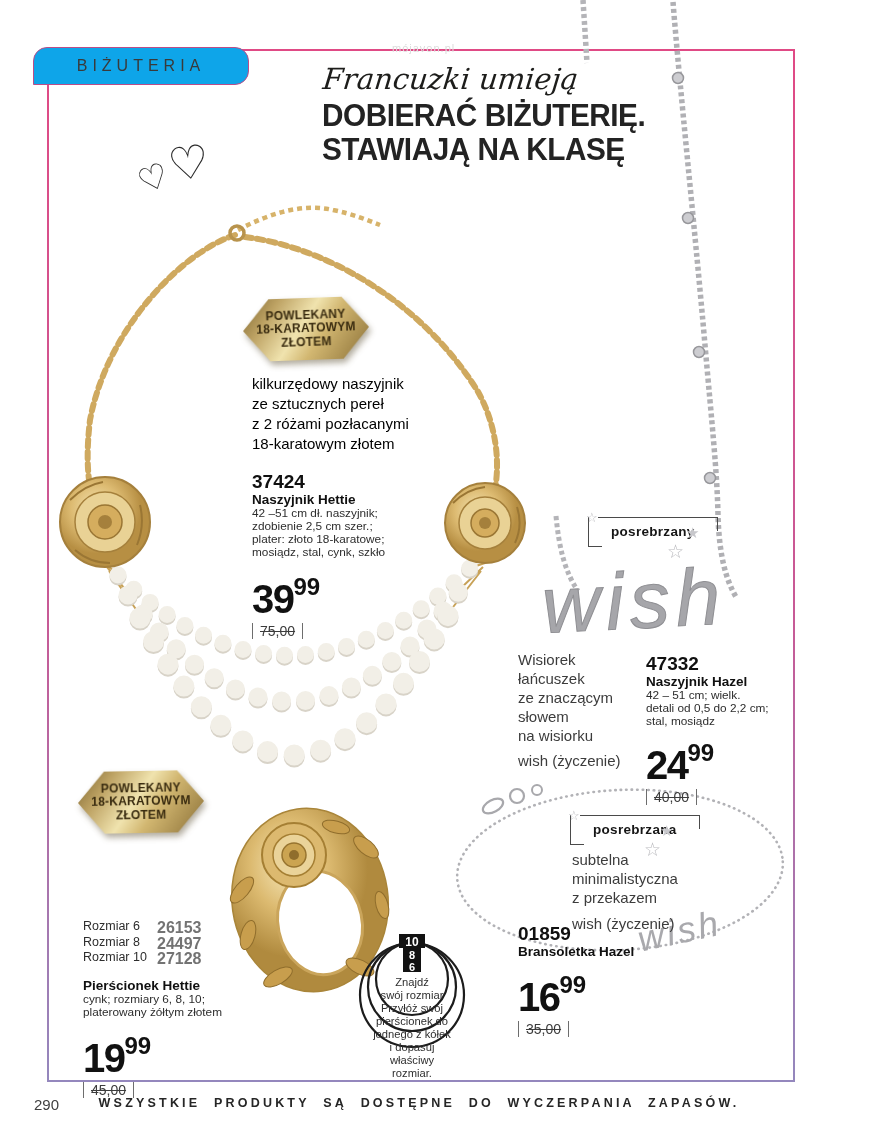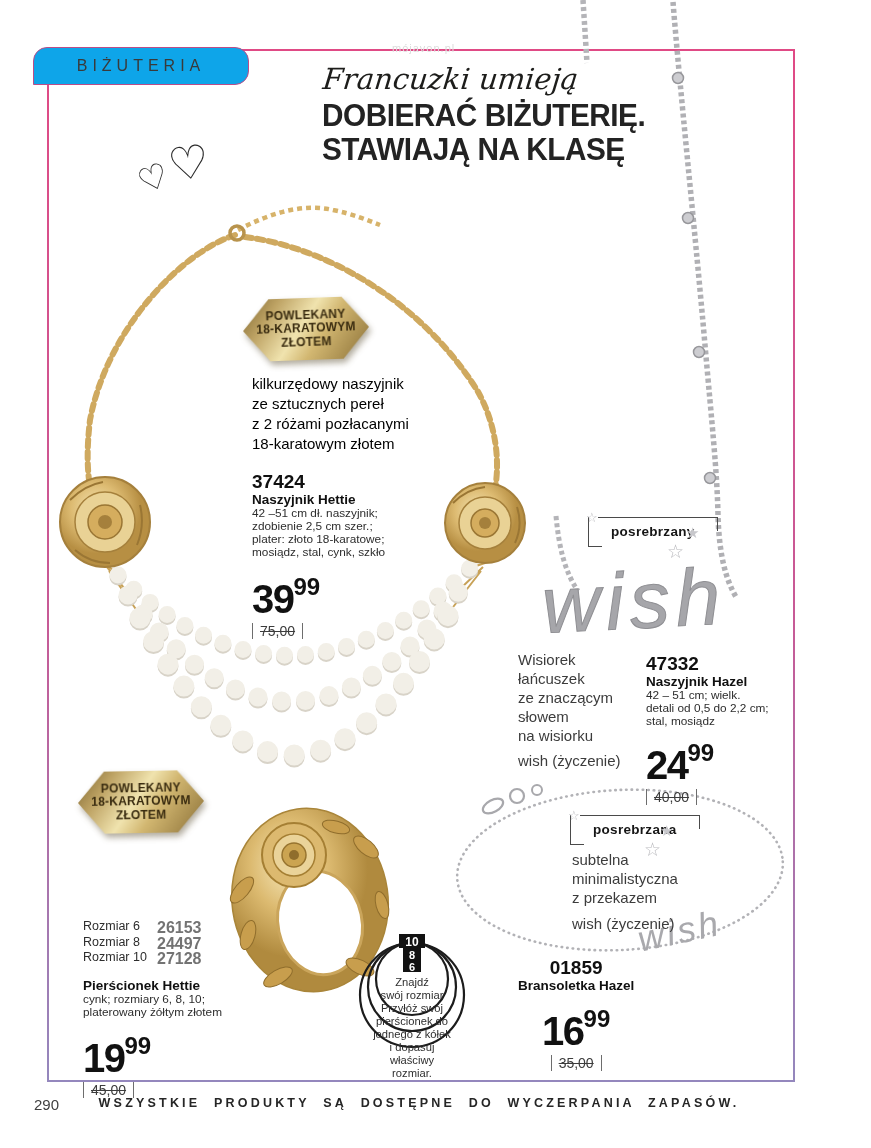--- a/index.html
+++ b/index.html
@@ -292,7 +292,7 @@
     </g>
   </svg>
 
-  <div class="prod" style="left:518px;top:958px;text-align:center;">
+  <div class="prod" style="left:518px;top:924px;">
     <div class="pcode">01859</div>
     <div class="pname">Bransoletka Hazel</div>
     <div style="margin-top:7px;" class="price"><span>16</span><span class="cents">99</span></div>

